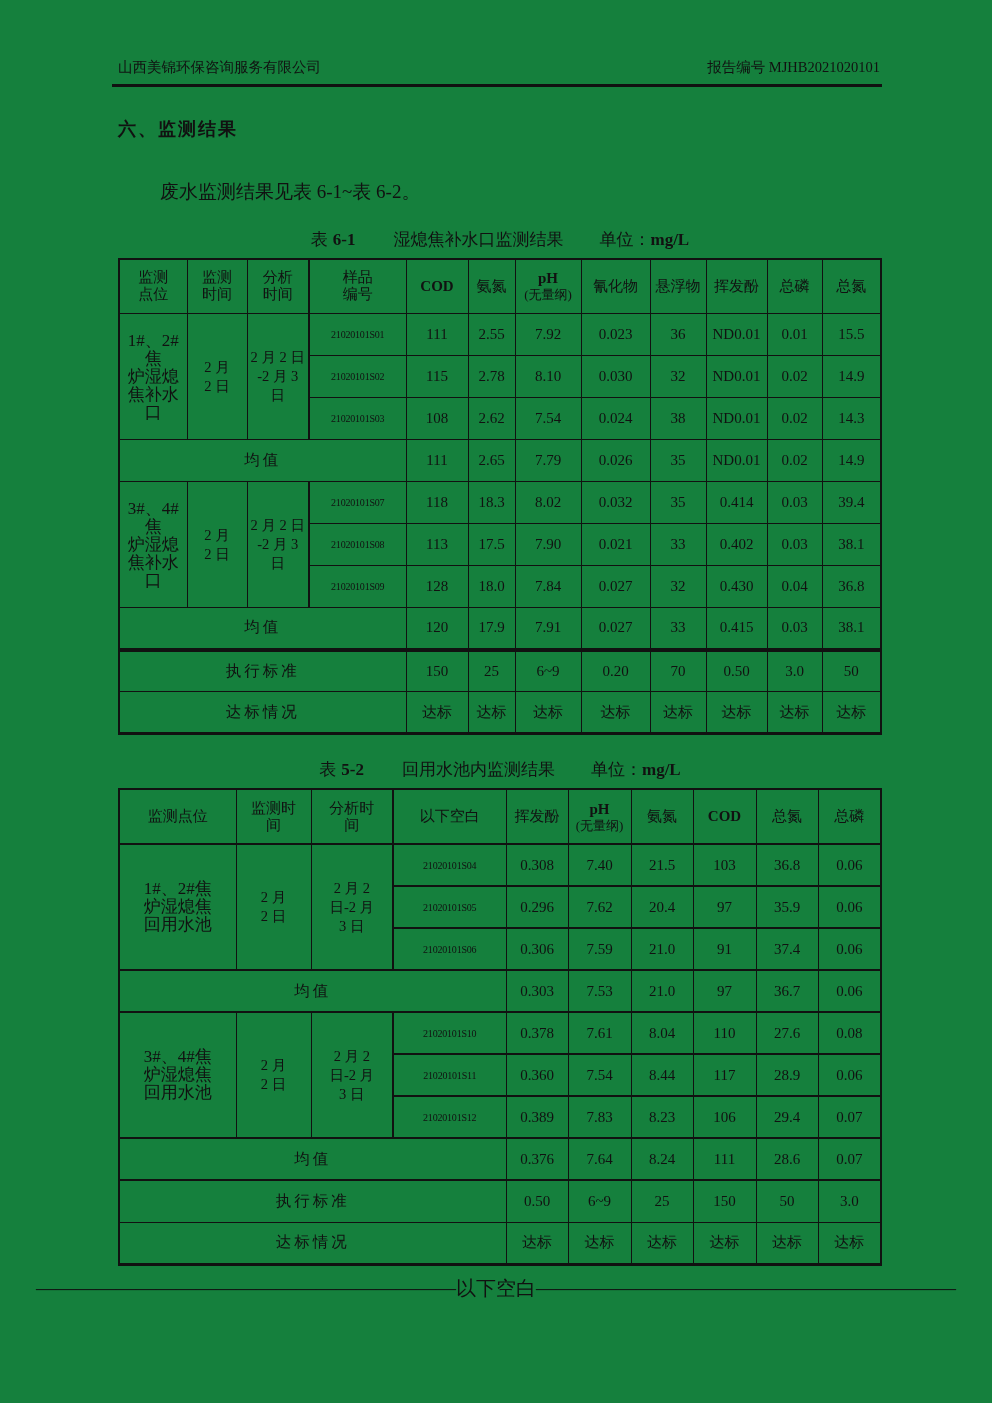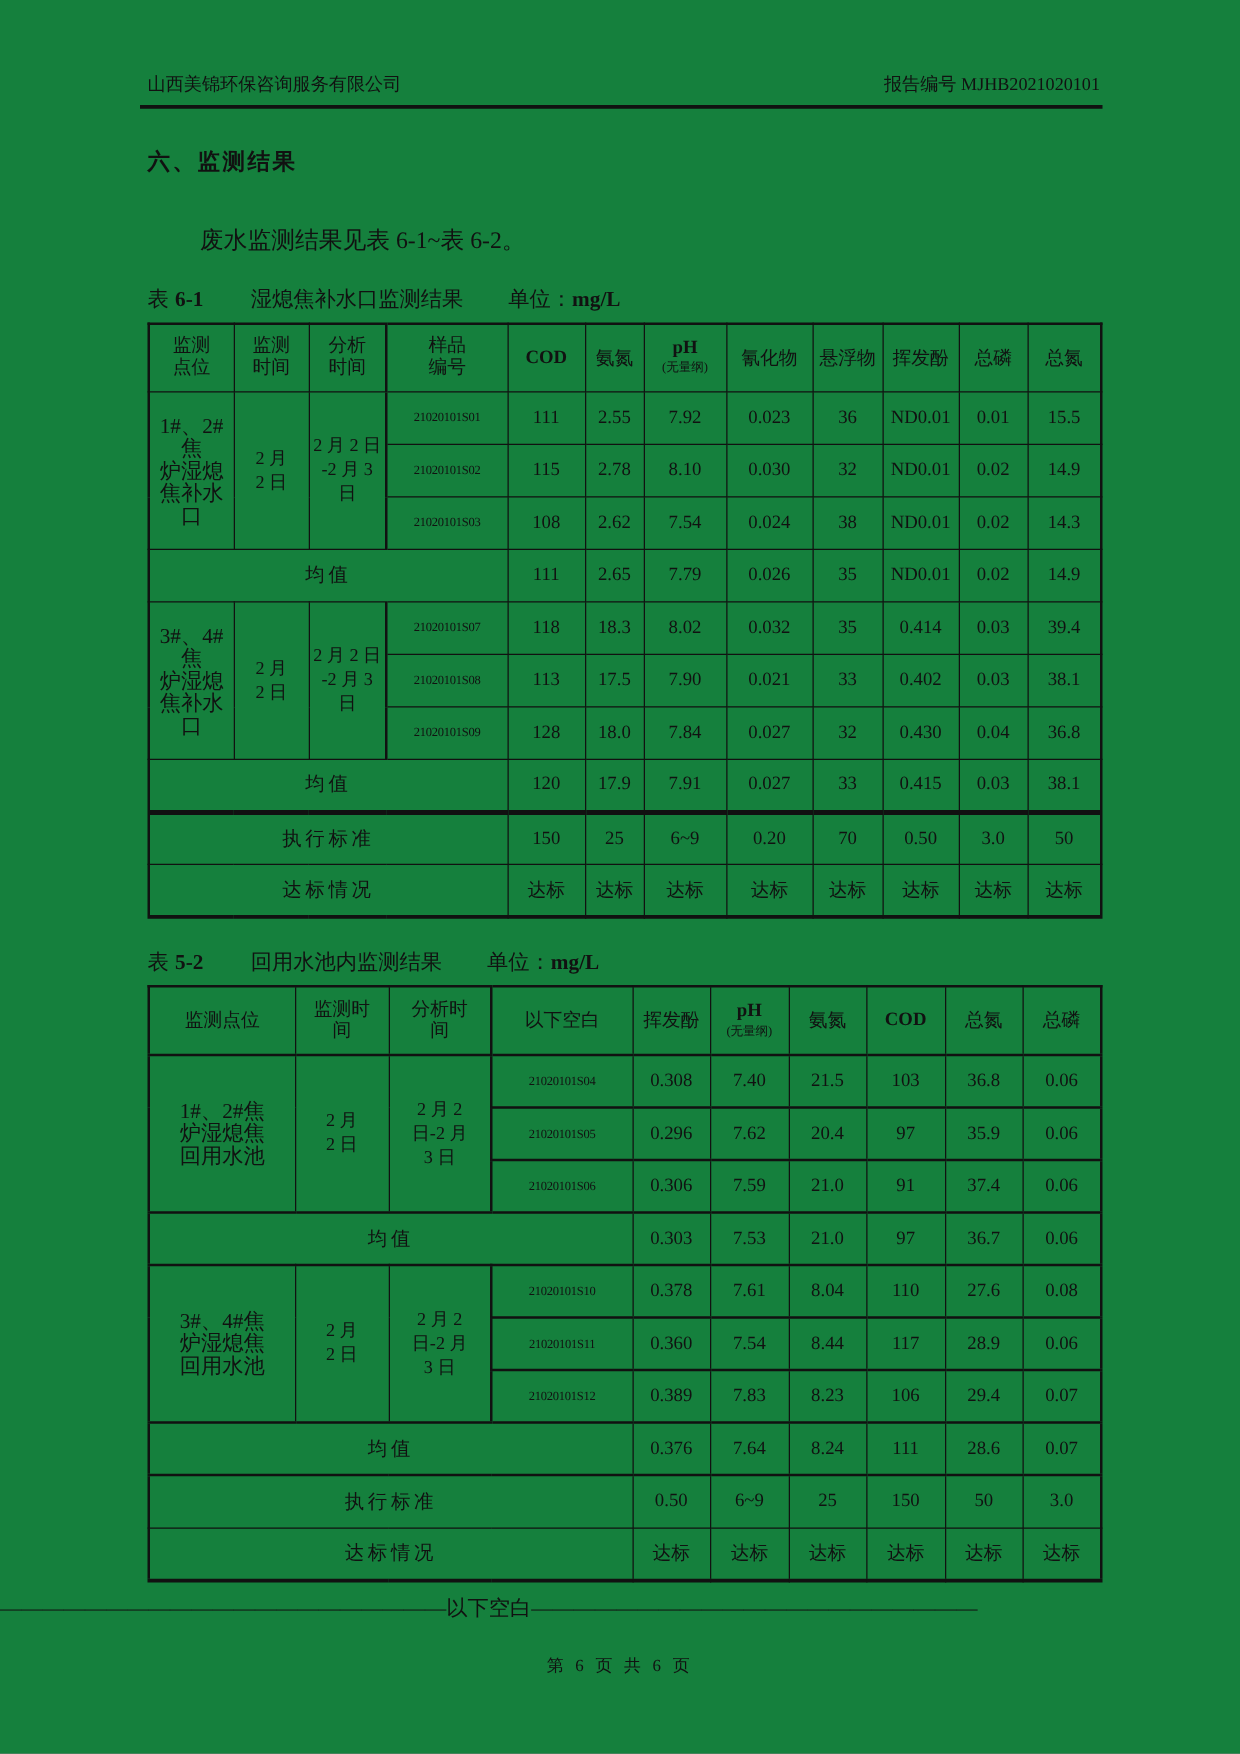--- a/index.html
+++ b/index.html
@@ -21,7 +21,7 @@
   }
   .intro { margin:38px 0 0 160px; font-size:19px; }
   .cap {
-    width:764px; margin:23px 0 0 118px; font-size:17px;
+    width:764px; margin:23px 0 0 118px; text-align:center; font-size:17px;
     white-space:nowrap;
   }
   .cap .num { font-weight:bold; margin-left:5px; }

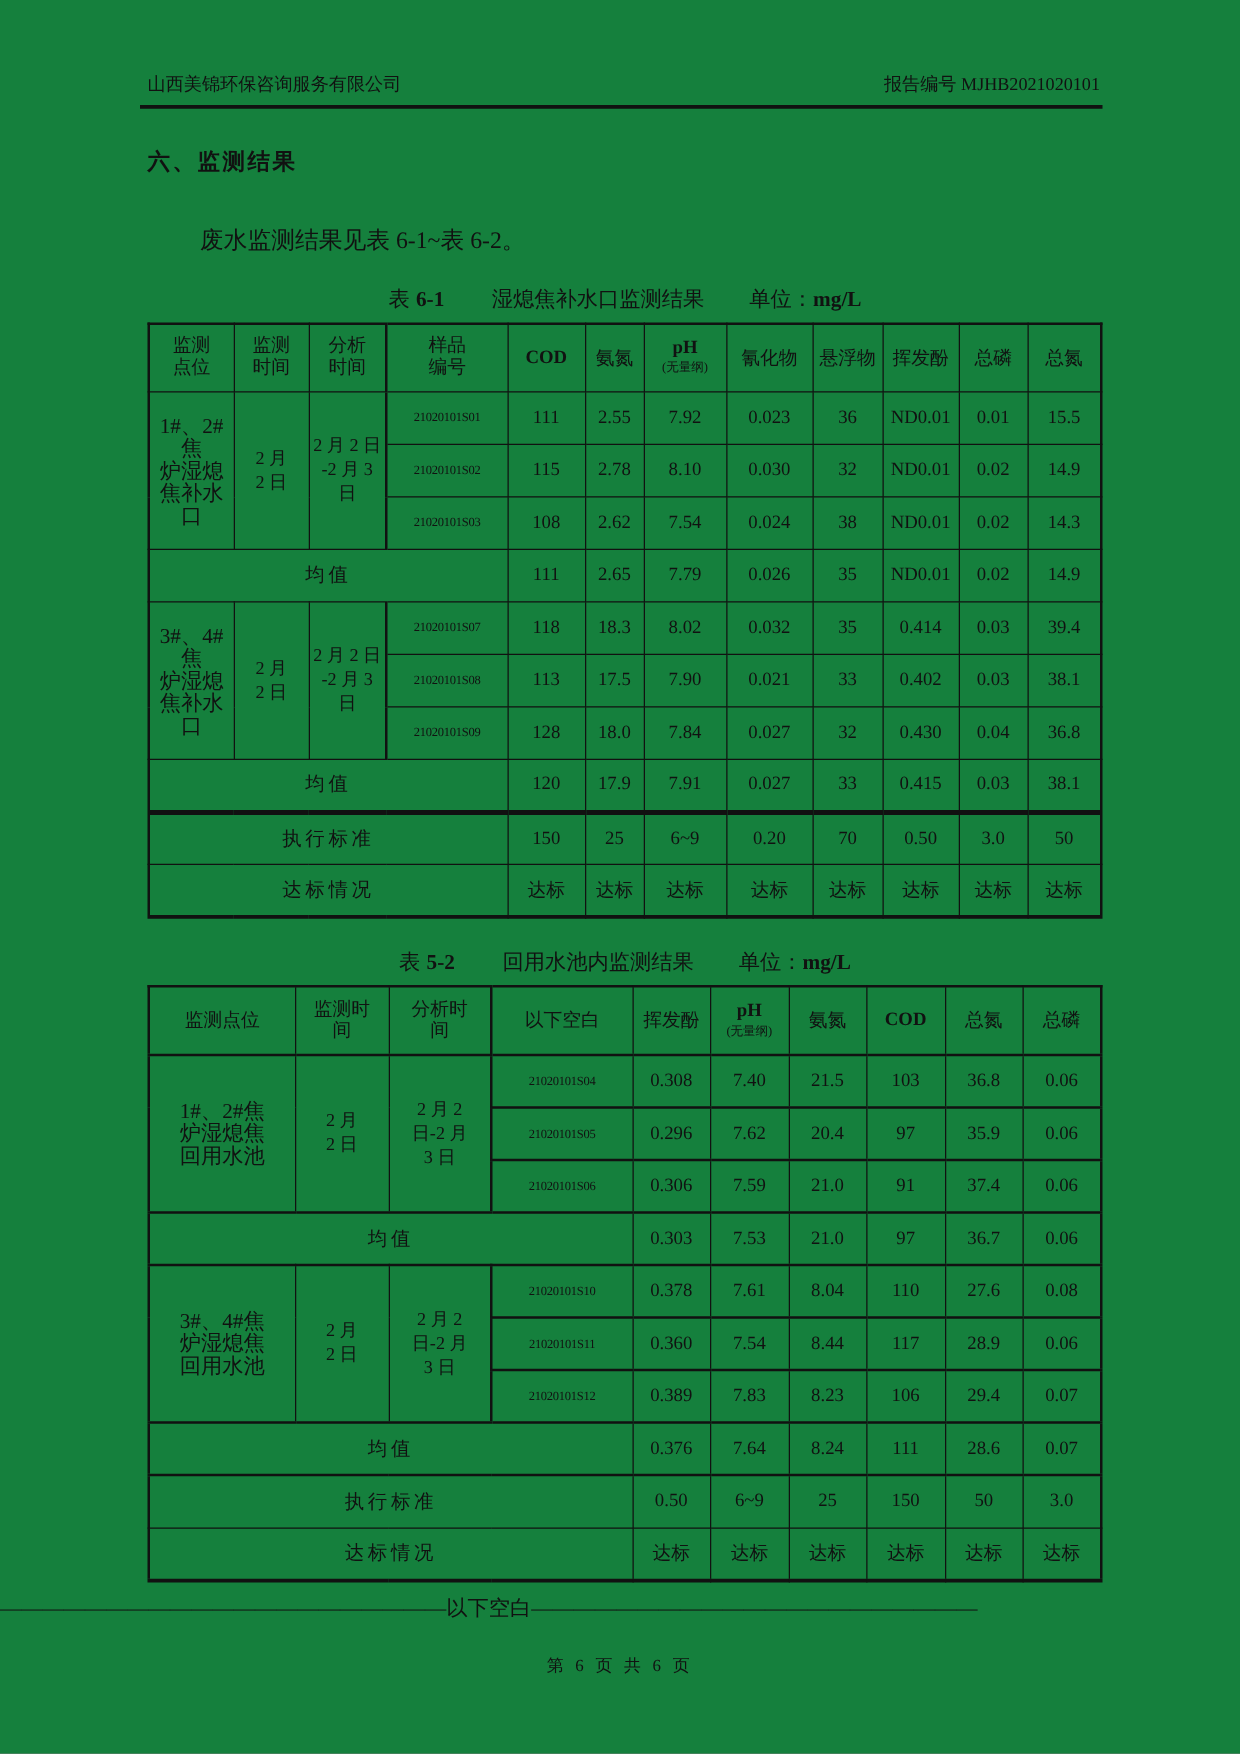--- a/index.html
+++ b/index.html
@@ -41,7 +41,7 @@
   thead th { height:55px; font-weight:normal; border-bottom:1.5px solid #111; }
   .hline { line-height:17px; white-space:pre-line; }
   .hline.lat { font-weight:bold; font-size:15px; }
-  .hline.sub { font-size:10px; line-height:15px; }
+  .hline.sub { font-size:13px; line-height:15px; }
   th.lat { font-weight:bold; }
   .thickL { border-left:2.5px solid #111 !important; }
   .site { font-size:17px; white-space:pre-line; line-height:18px; }

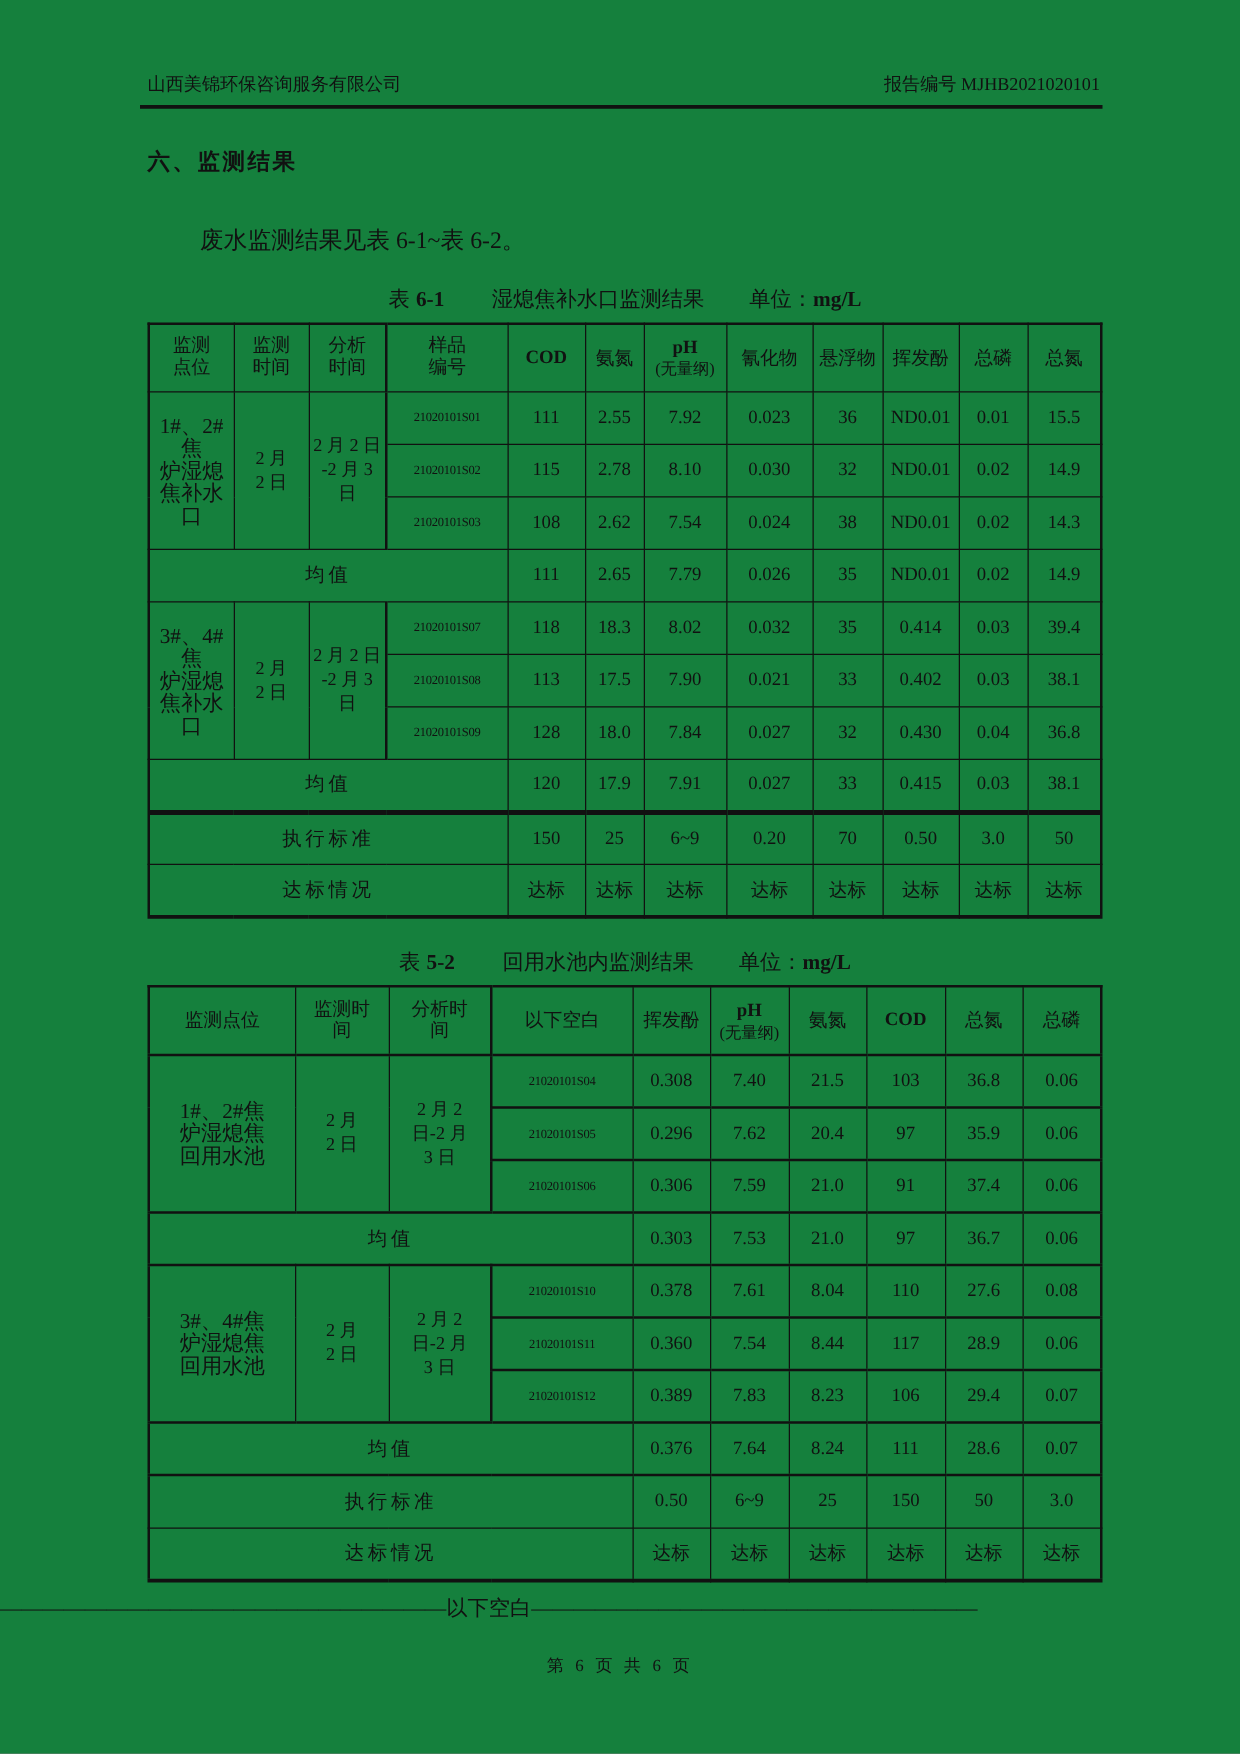--- a/index.html
+++ b/index.html
@@ -53,7 +53,7 @@
   #t2 tbody td { border-top-width:2px; border-bottom-width:2px; }
   #t2 tbody tr.std-row td, #t2 tbody tr.comp-row td { border-top-width:1.5px; border-bottom-width:1.5px; }
   
-  .blank-line { font-size:17px; margin-top:9px; white-space:nowrap; }
+  .blank-line { text-align:center; font-size:20px; margin-top:9px; white-space:nowrap; }
   .page-footer { text-align:center; font-size:13.5px; letter-spacing:3px; margin-top:26px; }
 </style>
 </head>

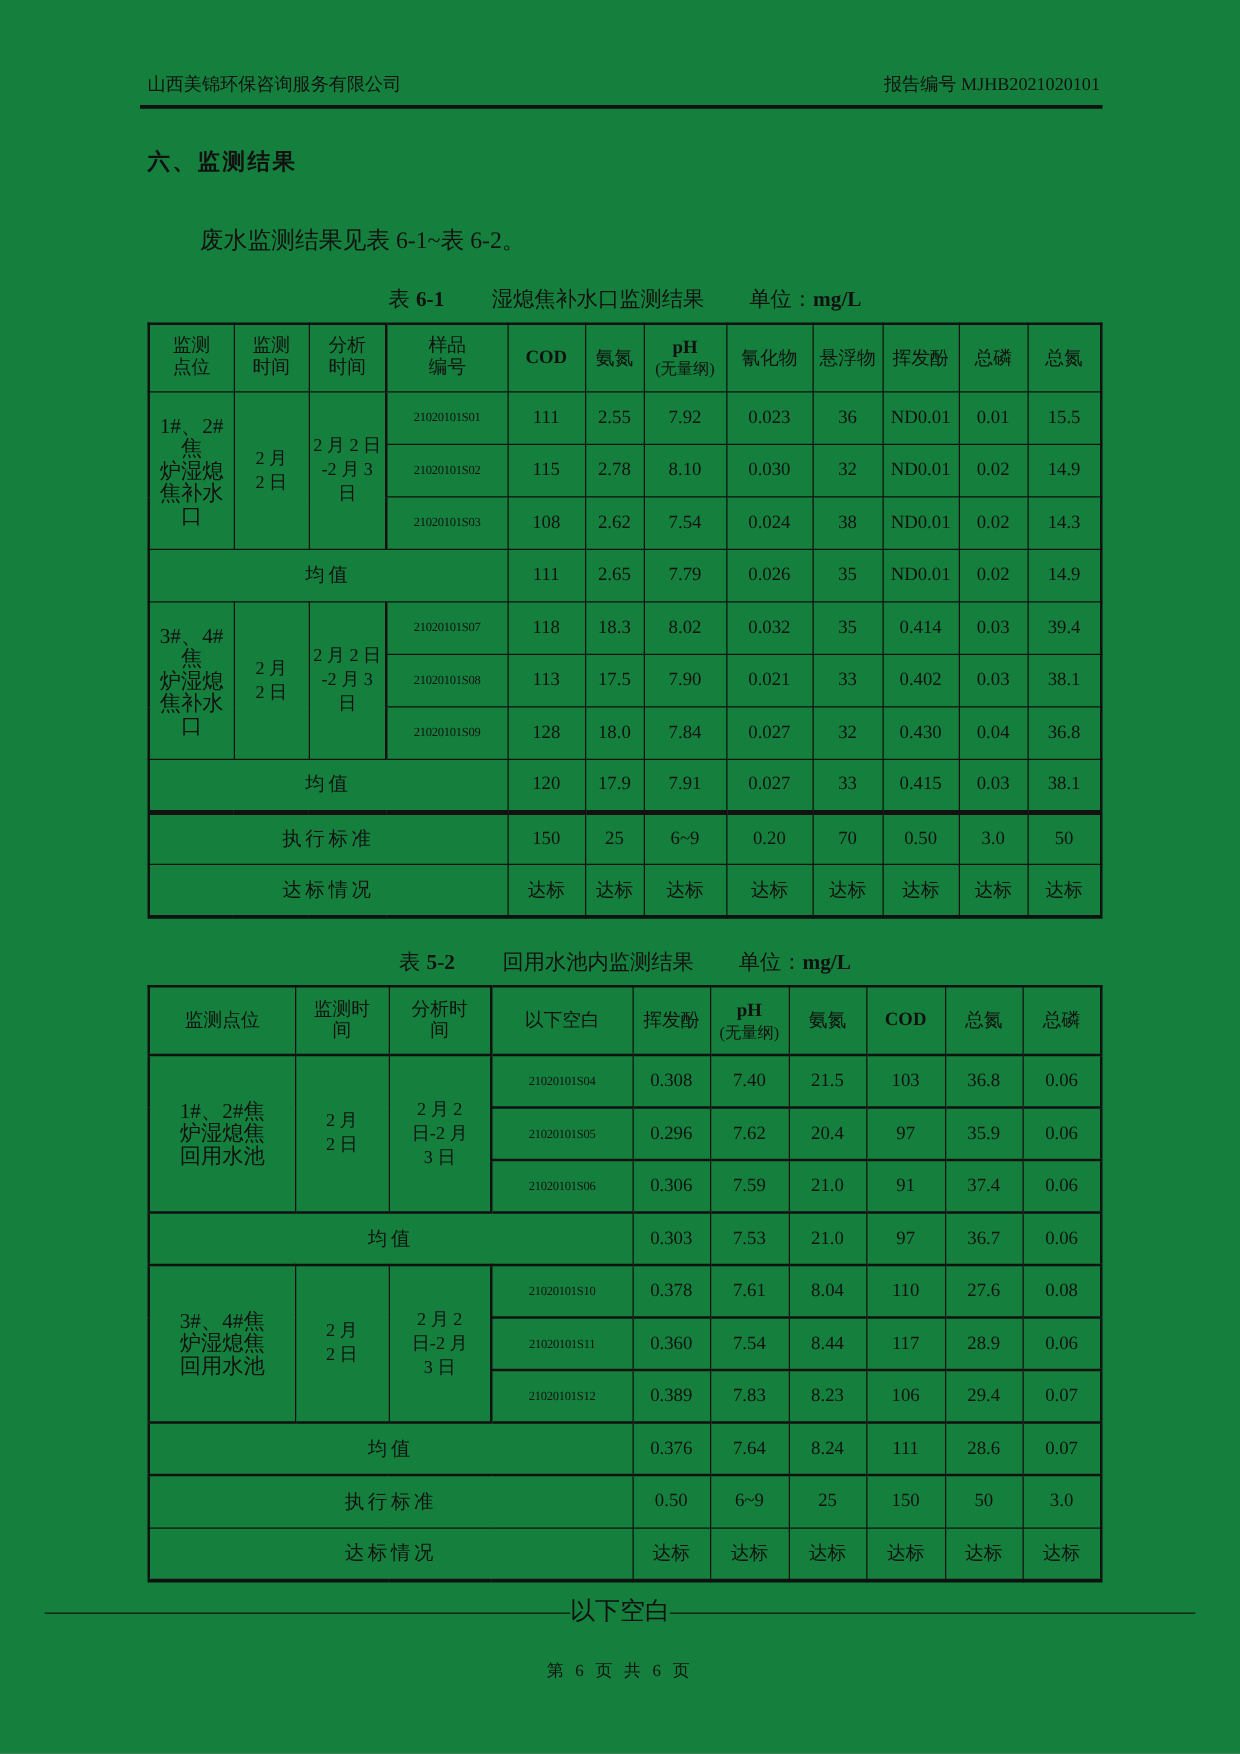--- a/index.html
+++ b/index.html
@@ -405,7 +405,6 @@
 
   <div class="blank-line">—————————————————————以下空白—————————————————————</div>
 
-  <div class="page-footer">第 6 页 共 6 页</div>
 
 </div>
 

